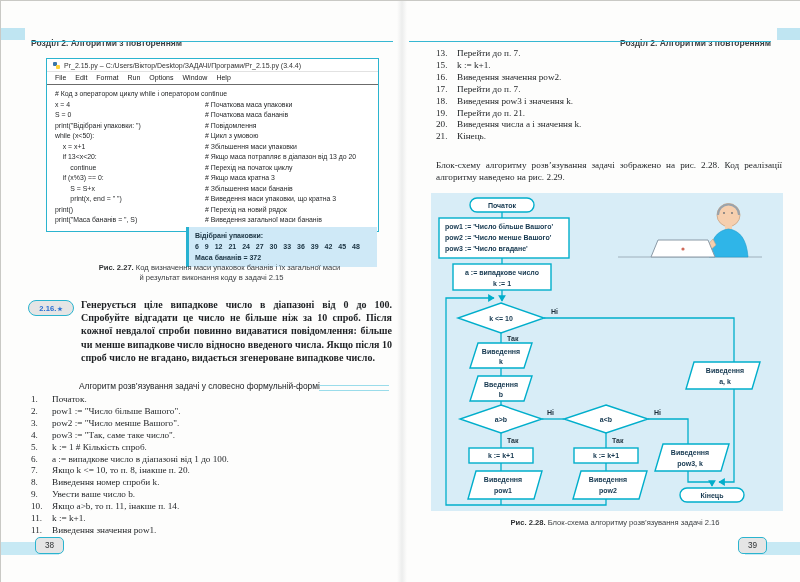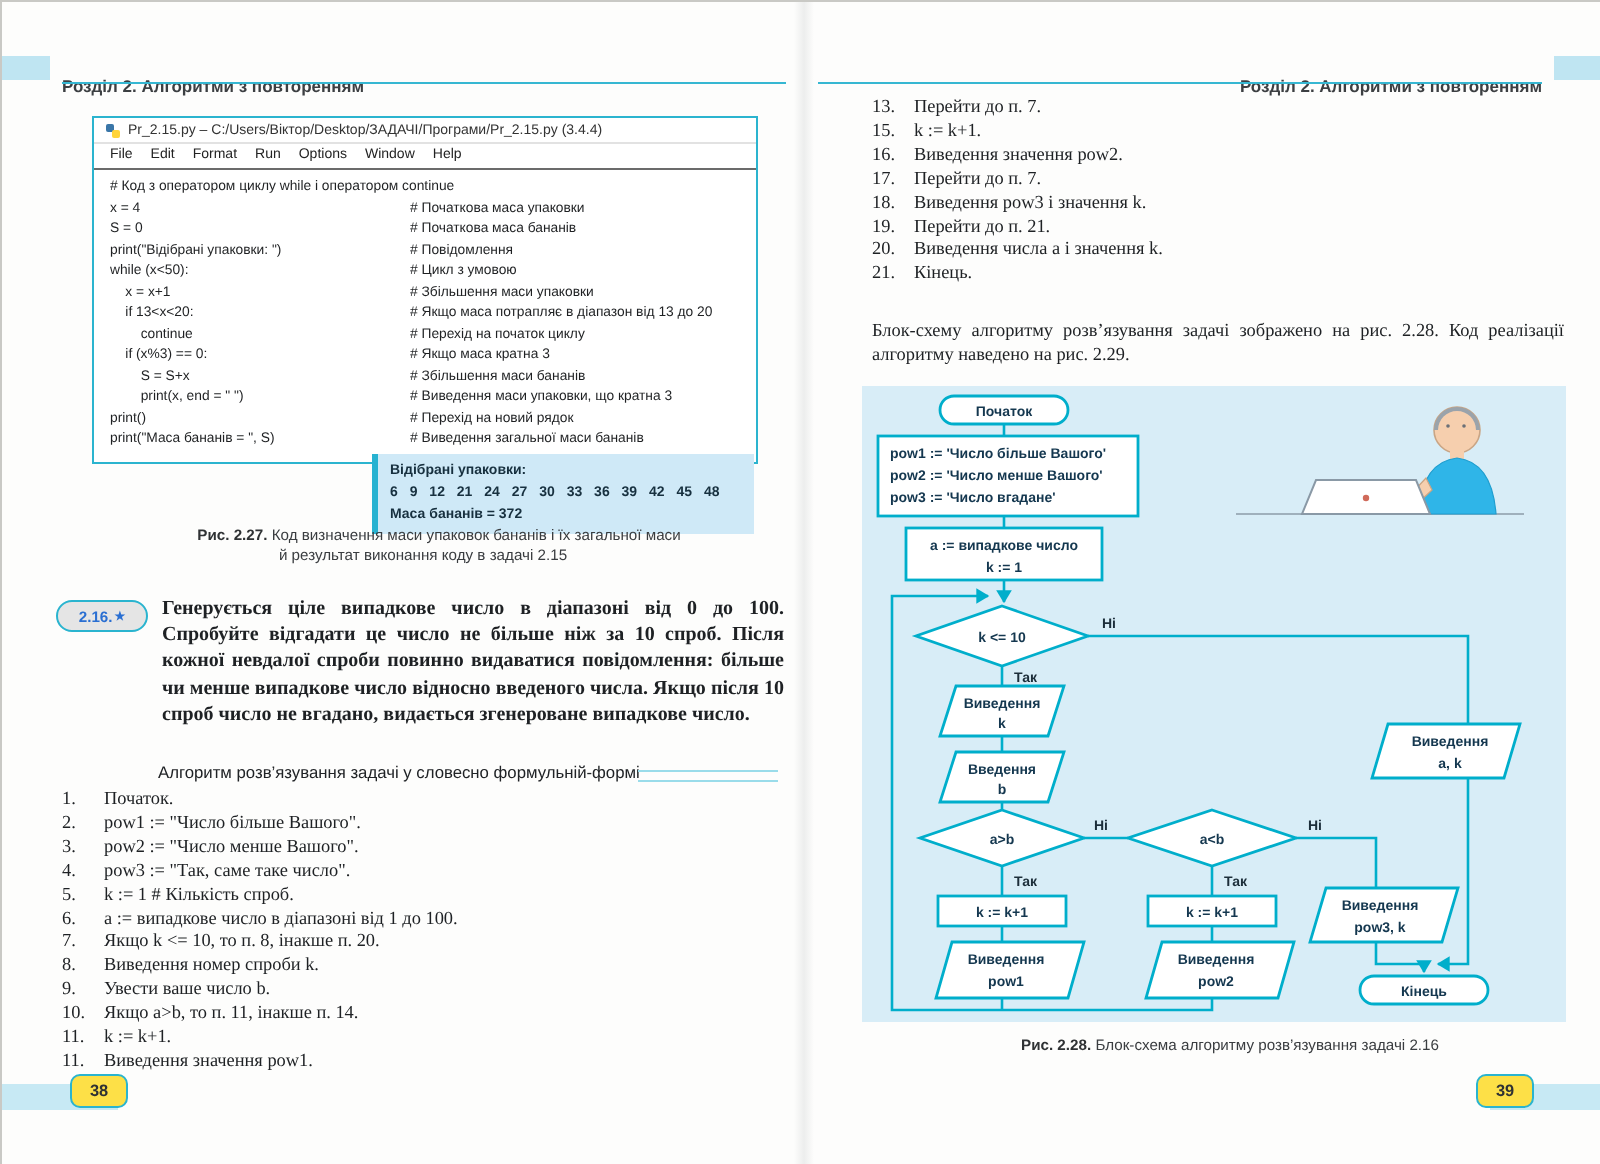--- a/index.html
+++ b/index.html
@@ -51,8 +51,8 @@
   #panel{position:absolute;left:430px;top:192px;width:352px;height:318px;background:#d8edf7;}
   
   .pg-strip{position:absolute;top:541px;height:13px;background:#c7e9f4;}
-  .pg-badge{position:absolute;top:536px;width:27px;height:15px;background:#fde047;border:1.3px solid #2ab4cf;border-radius:5px;
-            display:flex;align-items:center;justify-content:center;font-size:8.2px;font-weight:bold;color:#2f3234;}
+  .pg-badge{position:absolute;top:536px;width:27px;height:15px;background:#e5e5e5;border:1.3px solid #2ab4cf;border-radius:5px;
+            display:flex;align-items:center;justify-content:center;font-size:8.2px;font-weight:normal;color:#2f3234;}
   svg text{font-family:"Liberation Sans",sans-serif;fill:#14374f;}
   .nodetext{font-size:7px;font-weight:600;}
   .condtext{font-size:7px;font-weight:700;}

